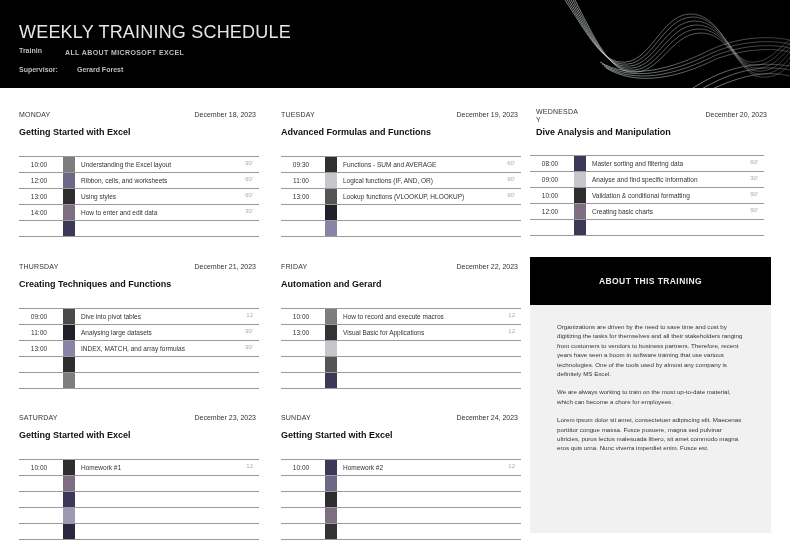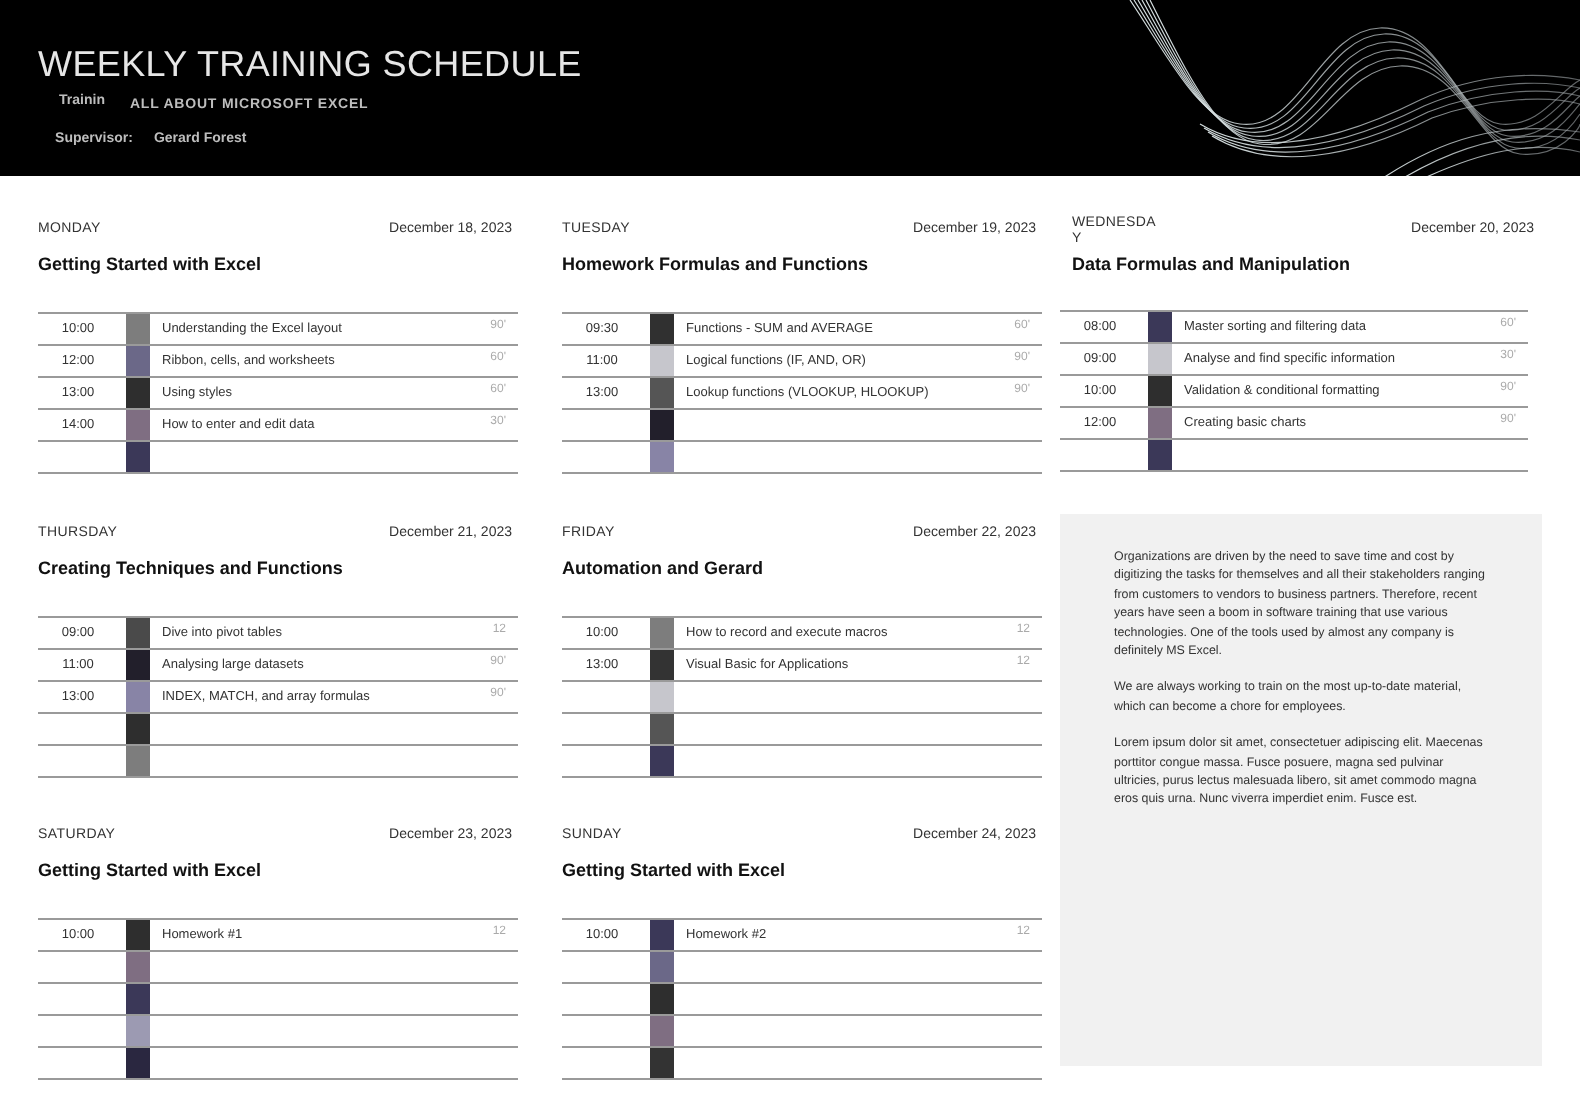--- a/index.html
+++ b/index.html
@@ -7,7 +7,7 @@
   body { font-family: "Liberation Sans", "DejaVu Sans", sans-serif; color: #222; position: relative; }
 
   
-  .header { position: absolute; left: 0; top: 0; width: 790px; height: 88px; background: #000; overflow: hidden; text-align: center; }
+  .header { position: absolute; left: 0; top: 0; width: 790px; height: 88px; background: #000; overflow: hidden; }
   .header .title { position: absolute; left: 19px; top: 22px; font-size: 18px; color: #e6e6e6; letter-spacing: 0.2px; font-weight: normal; }
   .header .meta-row { position: absolute; left: 19px; font-size: 7px; color: #bdbdbd; font-weight: bold; }
   .header .meta-row .lbl { display: inline-block; width: 44px; }

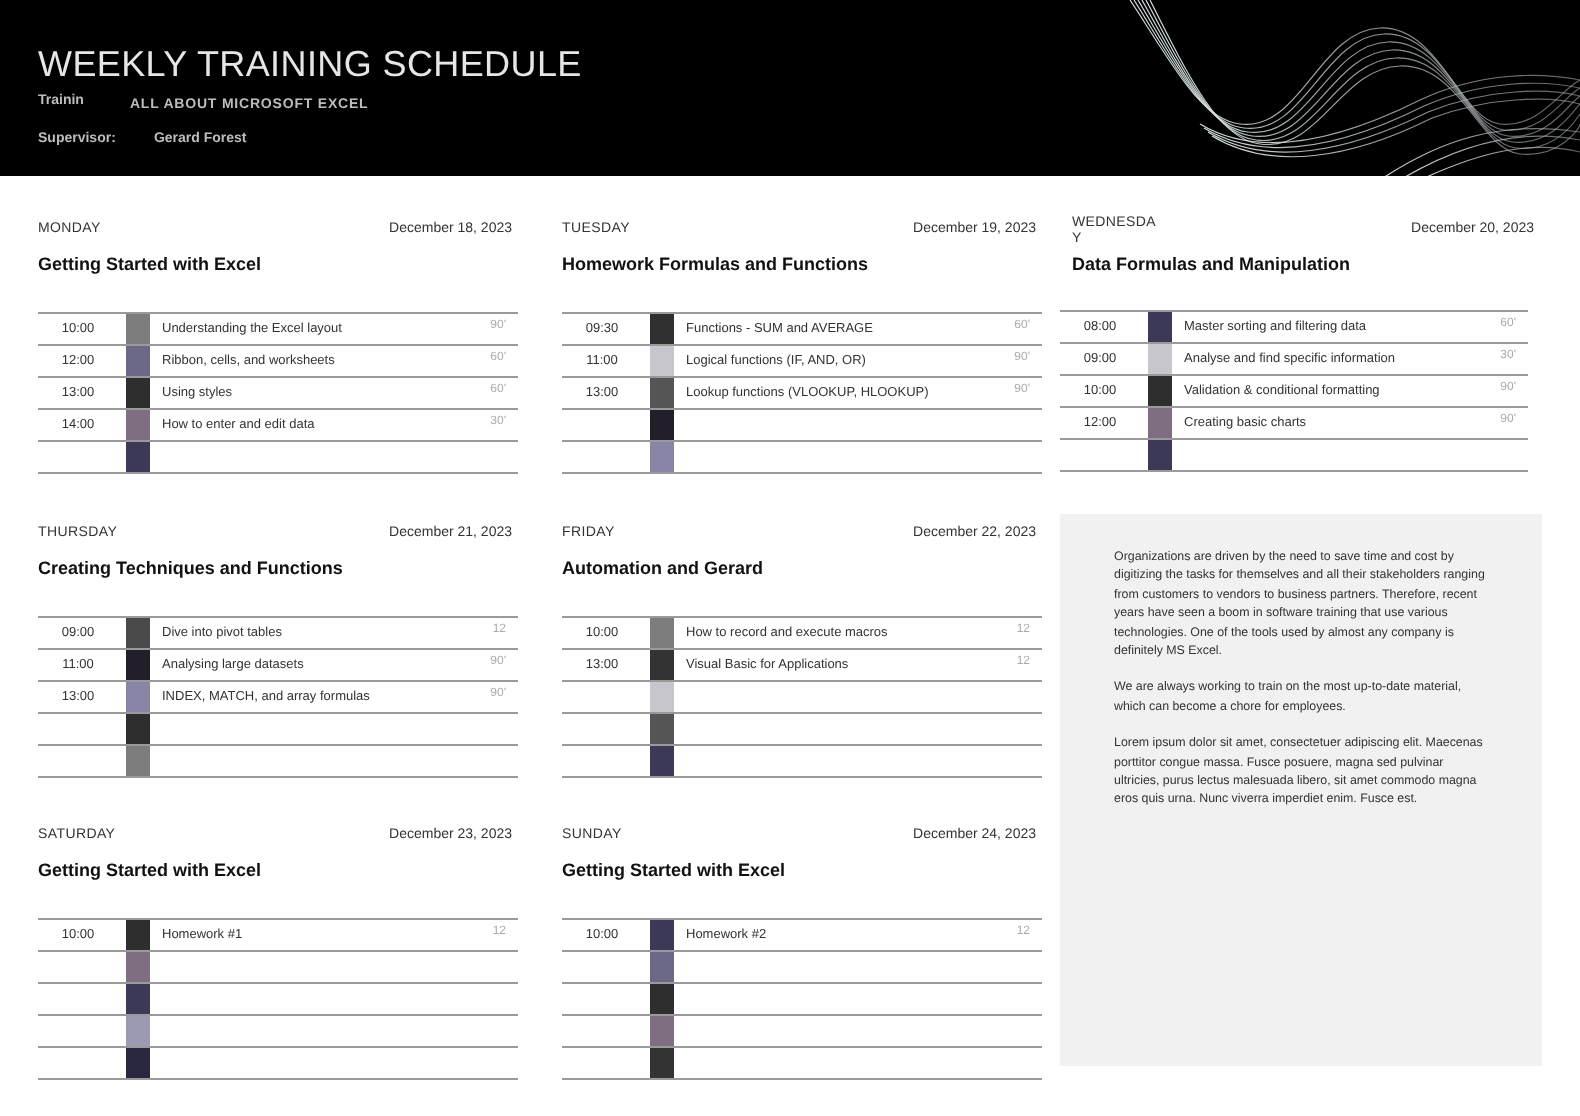--- a/index.html
+++ b/index.html
@@ -115,7 +115,7 @@
 <div class="day" style="left:281px; top:111px;">
   <div class="dayname">TUESDAY</div>
   <div class="date">December 19, 2023</div>
-  <div class="topic">Homework Formulas and Functions</div>
+  <div class="topic">Advanced Formulas and Functions</div>
   <div class="sched">
       <div class="row">
         <span class="time">09:30</span>

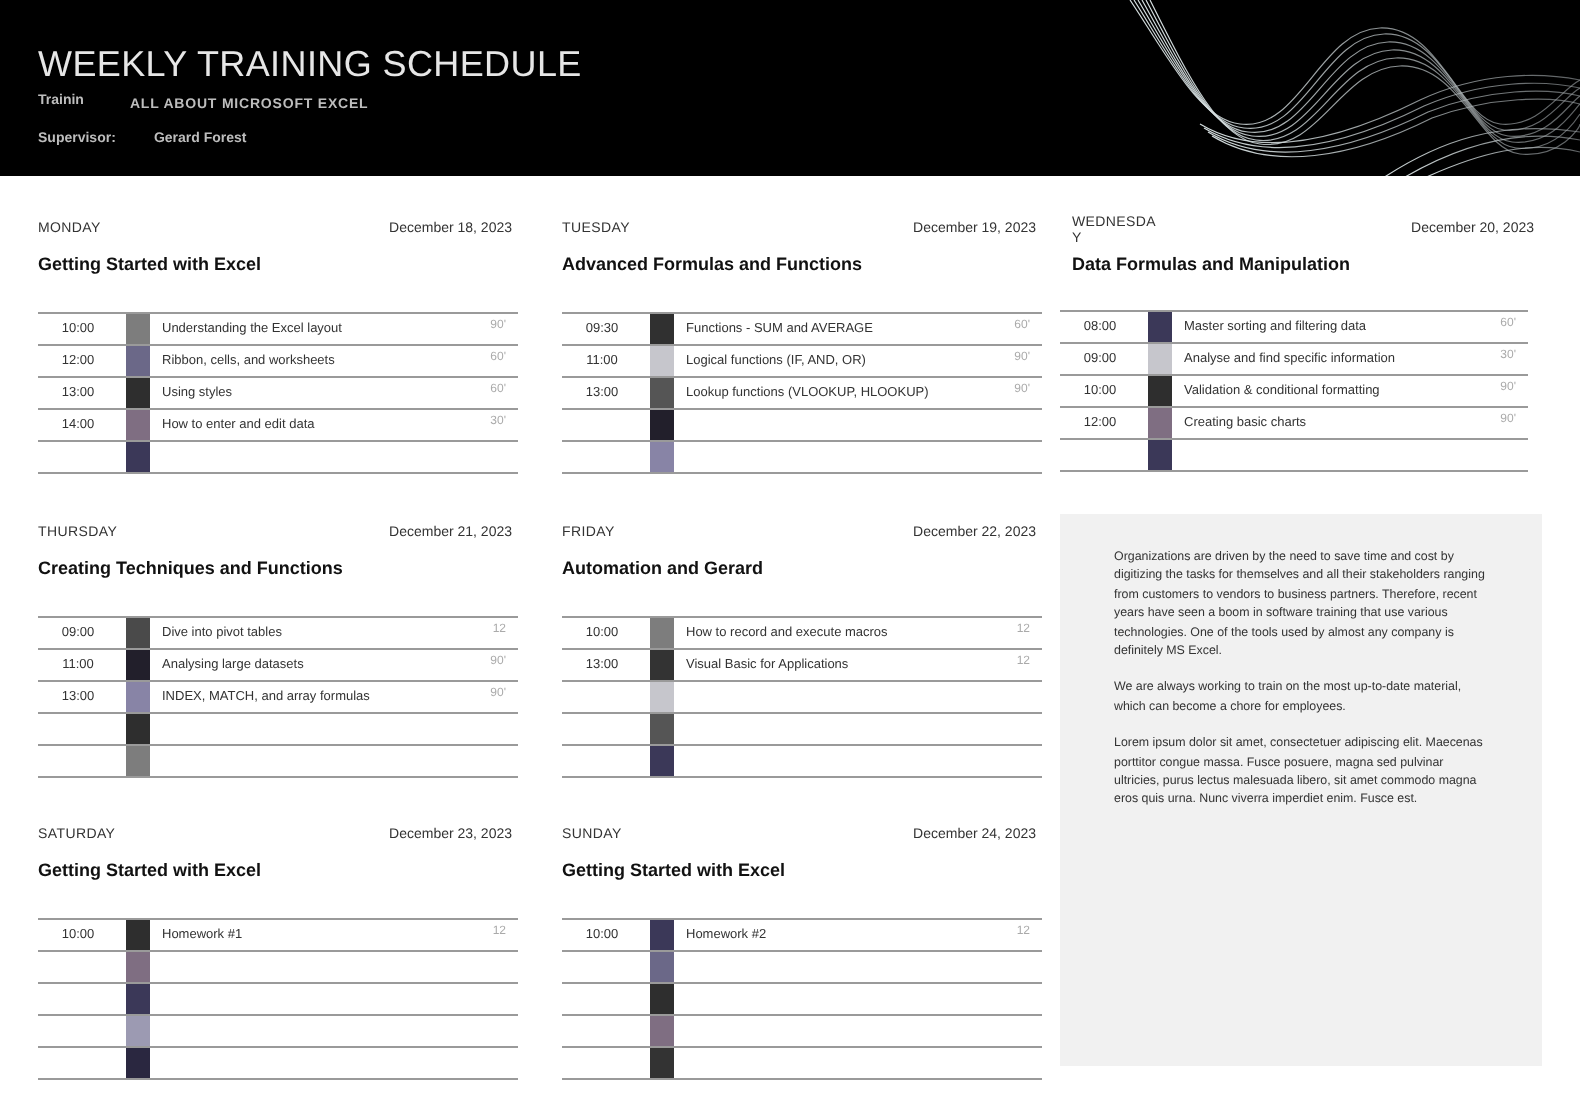--- a/index.html
+++ b/index.html
@@ -154,7 +154,7 @@
   <div class="dayname" style="white-space:pre-line; line-height:8px;">WEDNESDA
 Y</div>
   <div class="date" style="top:3px;">December 20, 2023</div>
-  <div class="topic" style="top:19px;">Data Formulas and Manipulation</div>
+  <div class="topic" style="top:19px;">Dive Analysis and Manipulation</div>
   <div class="sched" style="top:47px; width:234px; left:-6px;">
       <div class="row">
         <span class="time">08:00</span>

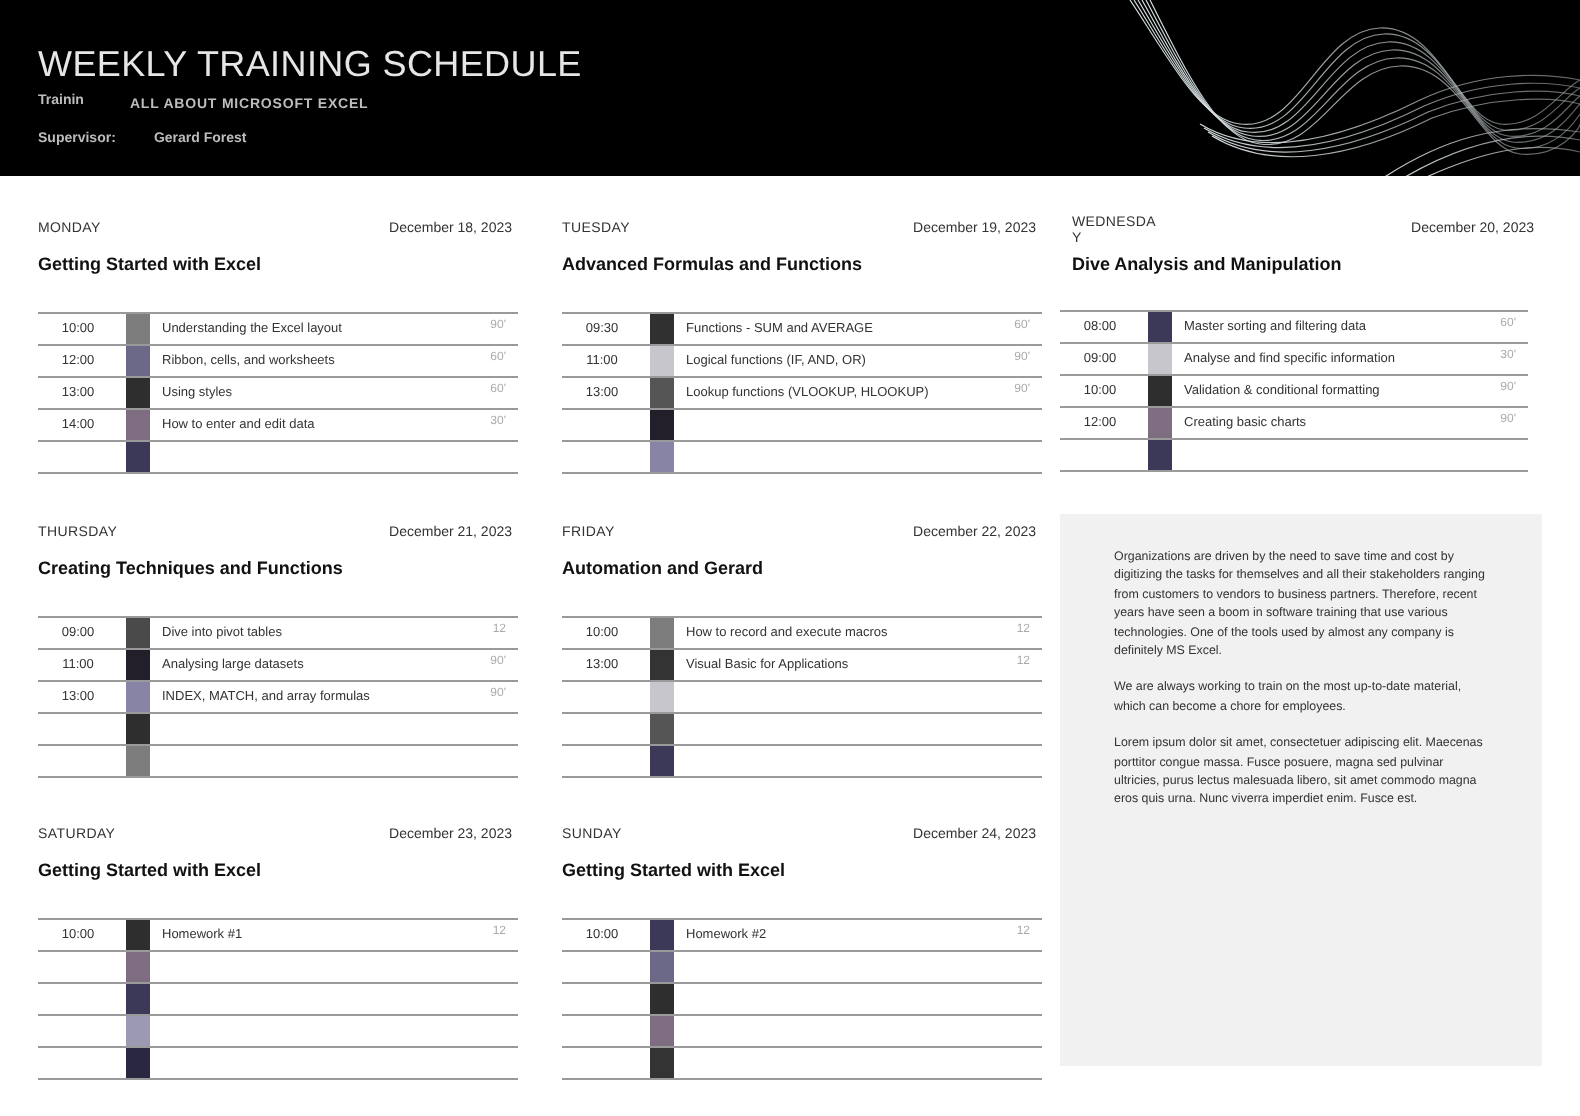--- a/index.html
+++ b/index.html
@@ -342,6 +342,9 @@
 </div>
 
 <div class="about">
+  <div class="about-head">
+    <span>ABOUT THIS TRAINING</span>
+  </div>
   <div class="about-body">
     <p>Organizations are driven by the need to save time and cost by digitizing the tasks for themselves and all their stakeholders ranging from customers to vendors to business partners. Therefore, recent years have seen a boom in software training that use various technologies. One of the tools used by almost any company is definitely MS Excel.</p>
     <p>We are always working to train on the most up-to-date material, which can become a chore for employees.</p>

